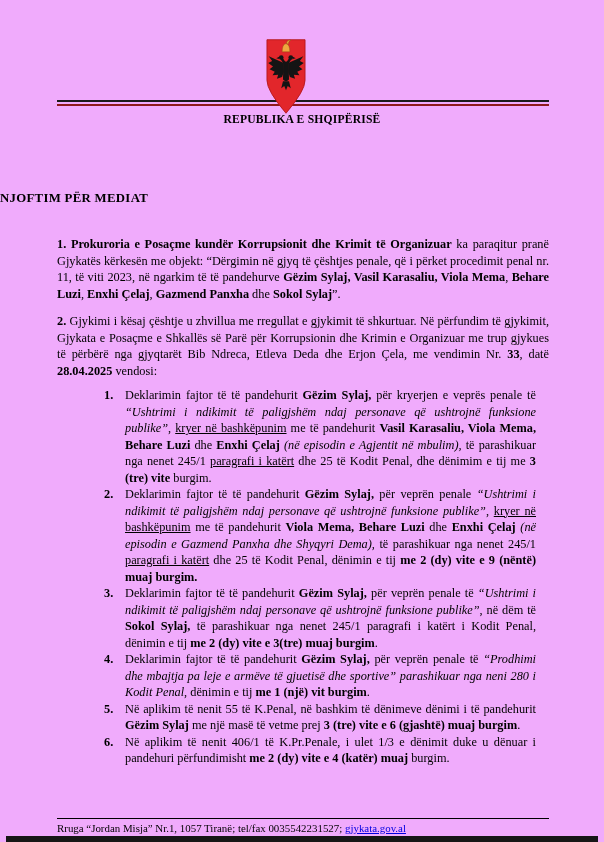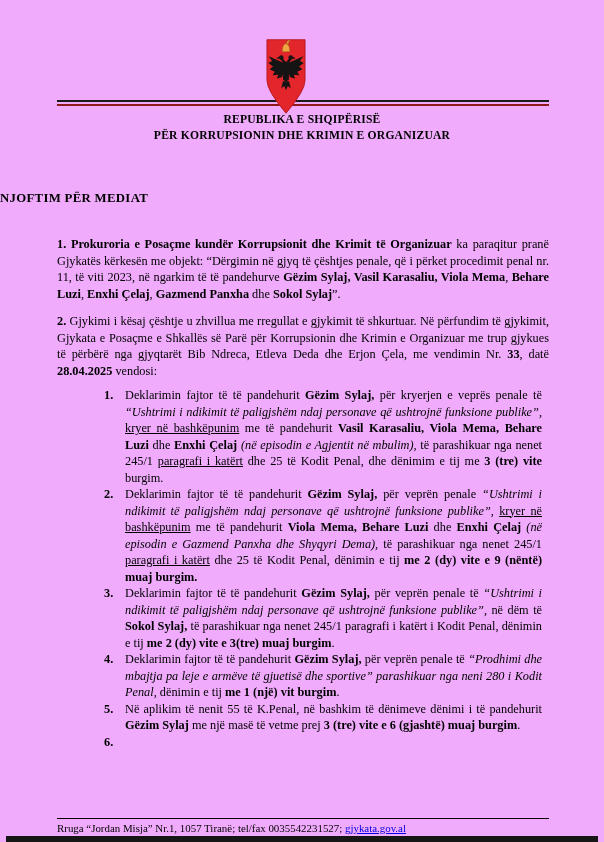--- a/index.html
+++ b/index.html
@@ -80,7 +80,6 @@
 
   <div class="org-block">
     <div>REPUBLIKA E SHQIPËRISË</div>
-    <div>PËR KORRUPSIONIN DHE KRIMIN E ORGANIZUAR</div>
   </div>
 
   <div class="doc-title">NJOFTIM PËR MEDIAT</div>

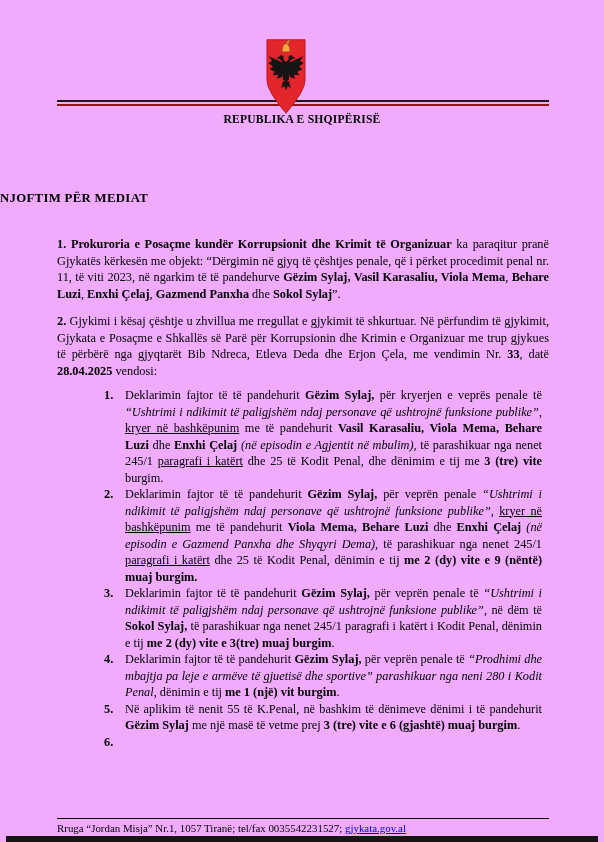--- a/index.html
+++ b/index.html
@@ -37,7 +37,7 @@
   .content .para-2 { margin-bottom:8px; }
   .li { display:flex; }
   .li .num { flex:0 0 68px; padding-left:47px; font-weight:700; }
-  .li .txt { flex:1; text-align:justify; margin-right:7px; }
+  .li .txt { flex:1; text-align:justify; margin-right:13px; }
   .footer {
     position:absolute; left:57px; right:55px; top:818px;
     border-top:1.3px solid #000;

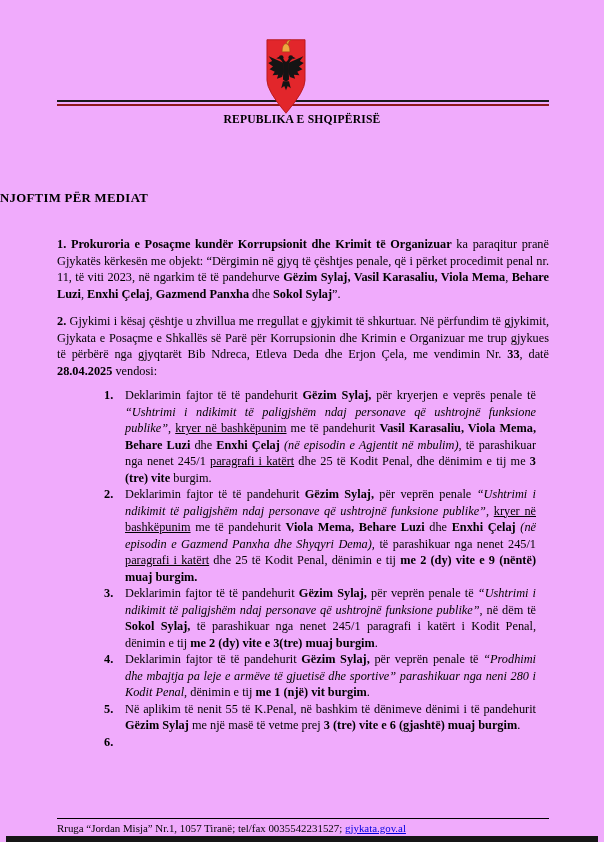--- a/index.html
+++ b/index.html
@@ -110,6 +110,7 @@
         </div>
         <div class="li">
           <span class="num">6.</span>
+          <div class="txt"><span>Në aplikim të nenit 406/1 të K.Pr.Penale, i ulet 1/3 e dënimit duke u dënuar i pandehuri përfundimisht </span><span class="seg-b">me 2 (dy) vite e 4 (katër) muaj</span><span> burgim.</span></div>
         </div>
       </div>
   </div>

